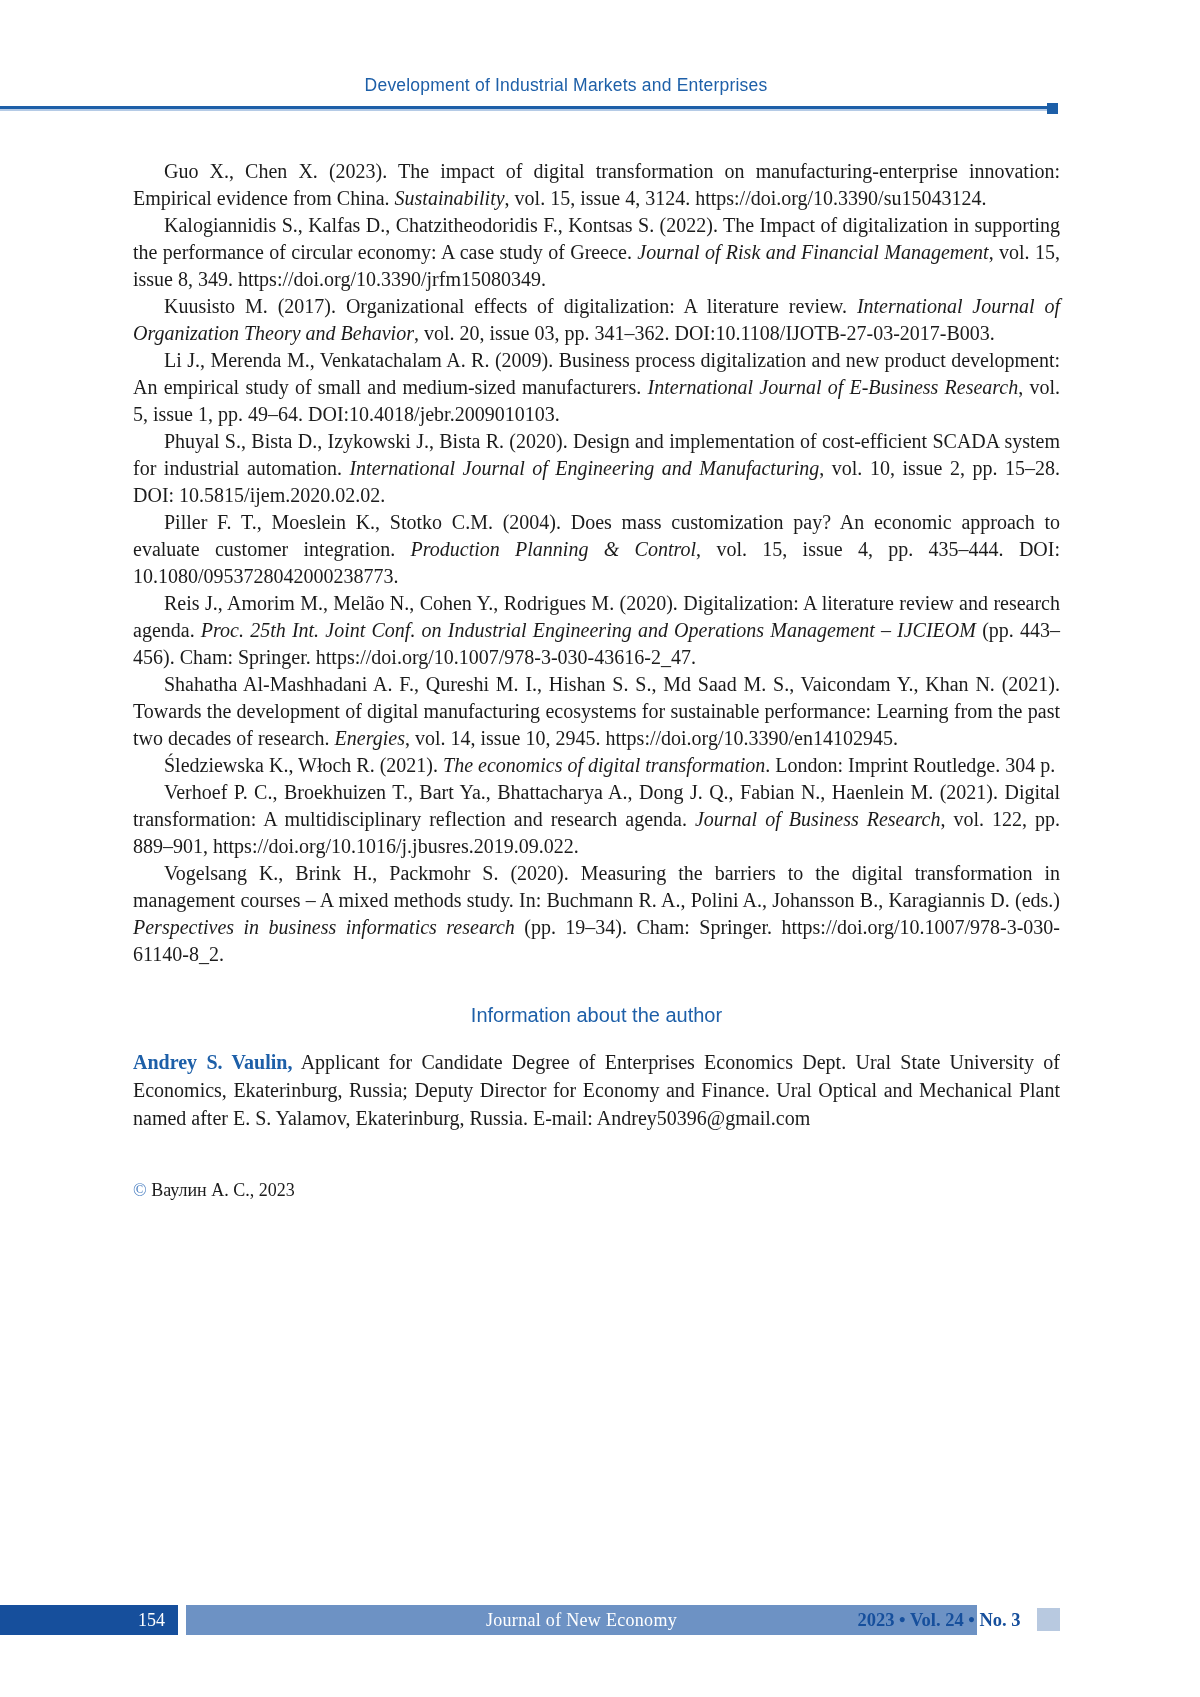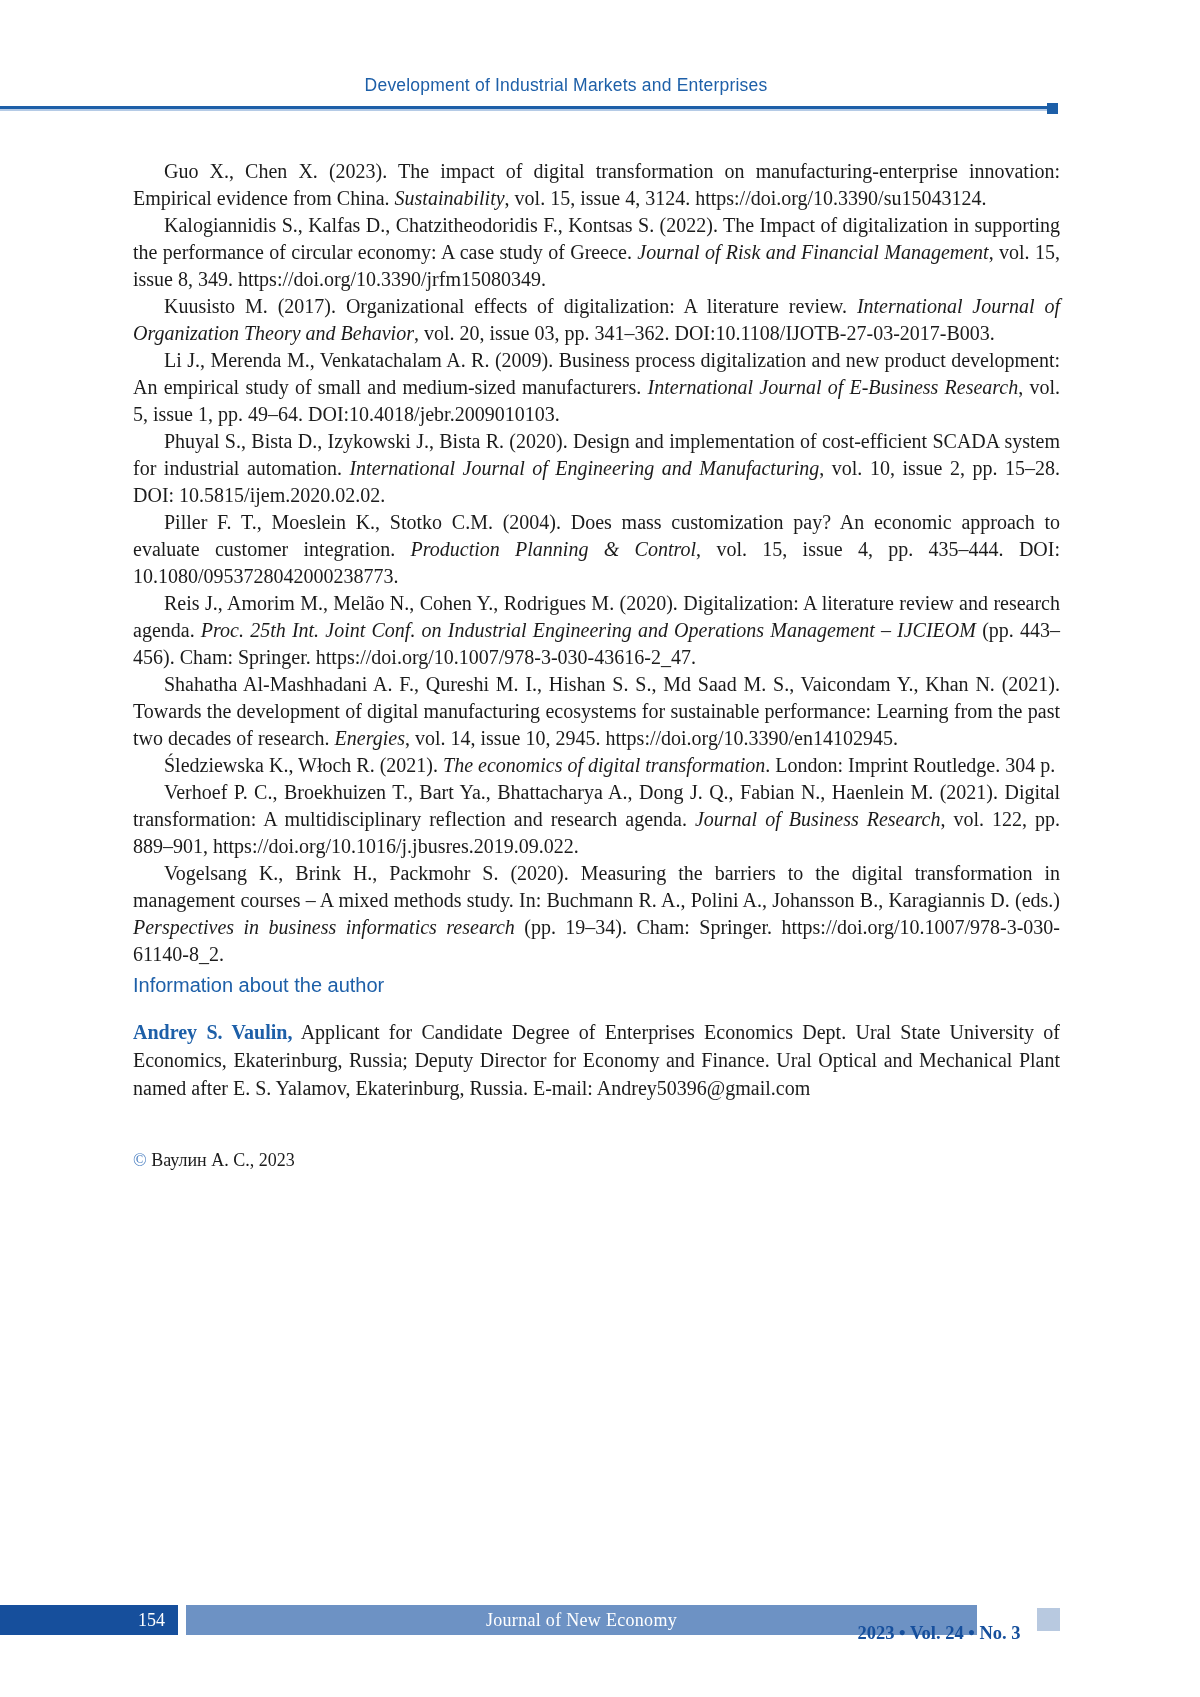--- a/index.html
+++ b/index.html
@@ -28,7 +28,7 @@
   }
   .it { font-style: italic; }
   .section-heading {
-    margin-top: 6px; 
+    margin-top: 36px; text-align: center;
     font-family: "Liberation Sans", sans-serif;
     font-size: 20px; font-weight: normal; color: #1d5fa8;
   }

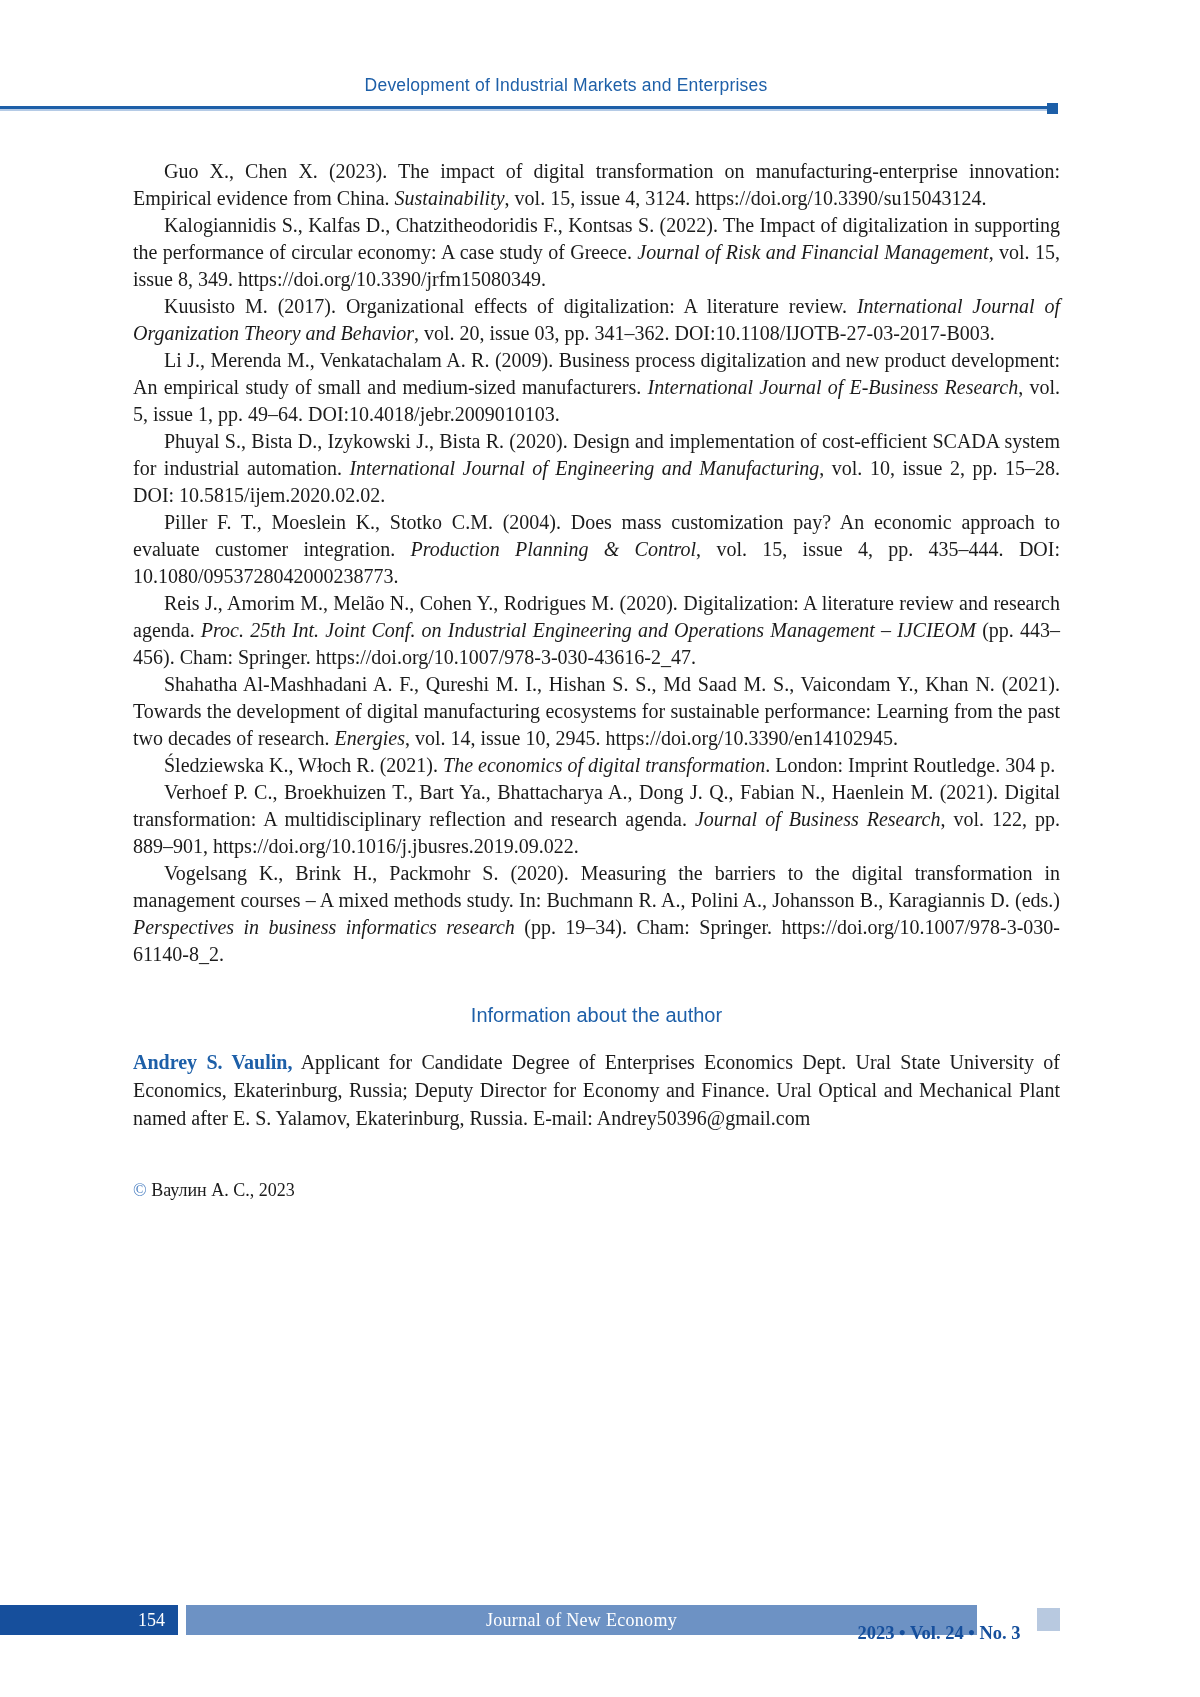--- a/index.html
+++ b/index.html
@@ -59,7 +59,7 @@
   .issue-info {
     position: absolute; left: 848px; top: 0; width: 182px; height: 30px;
     color: #164f9c; font-size: 18.5px; font-weight: bold;
-    display: flex; align-items: center; justify-content: center; margin-top: 13px;
+    display: flex; align-items: center; justify-content: center;
   }
   .footer-square {
     position: absolute; left: 1037px; top: 3px;

